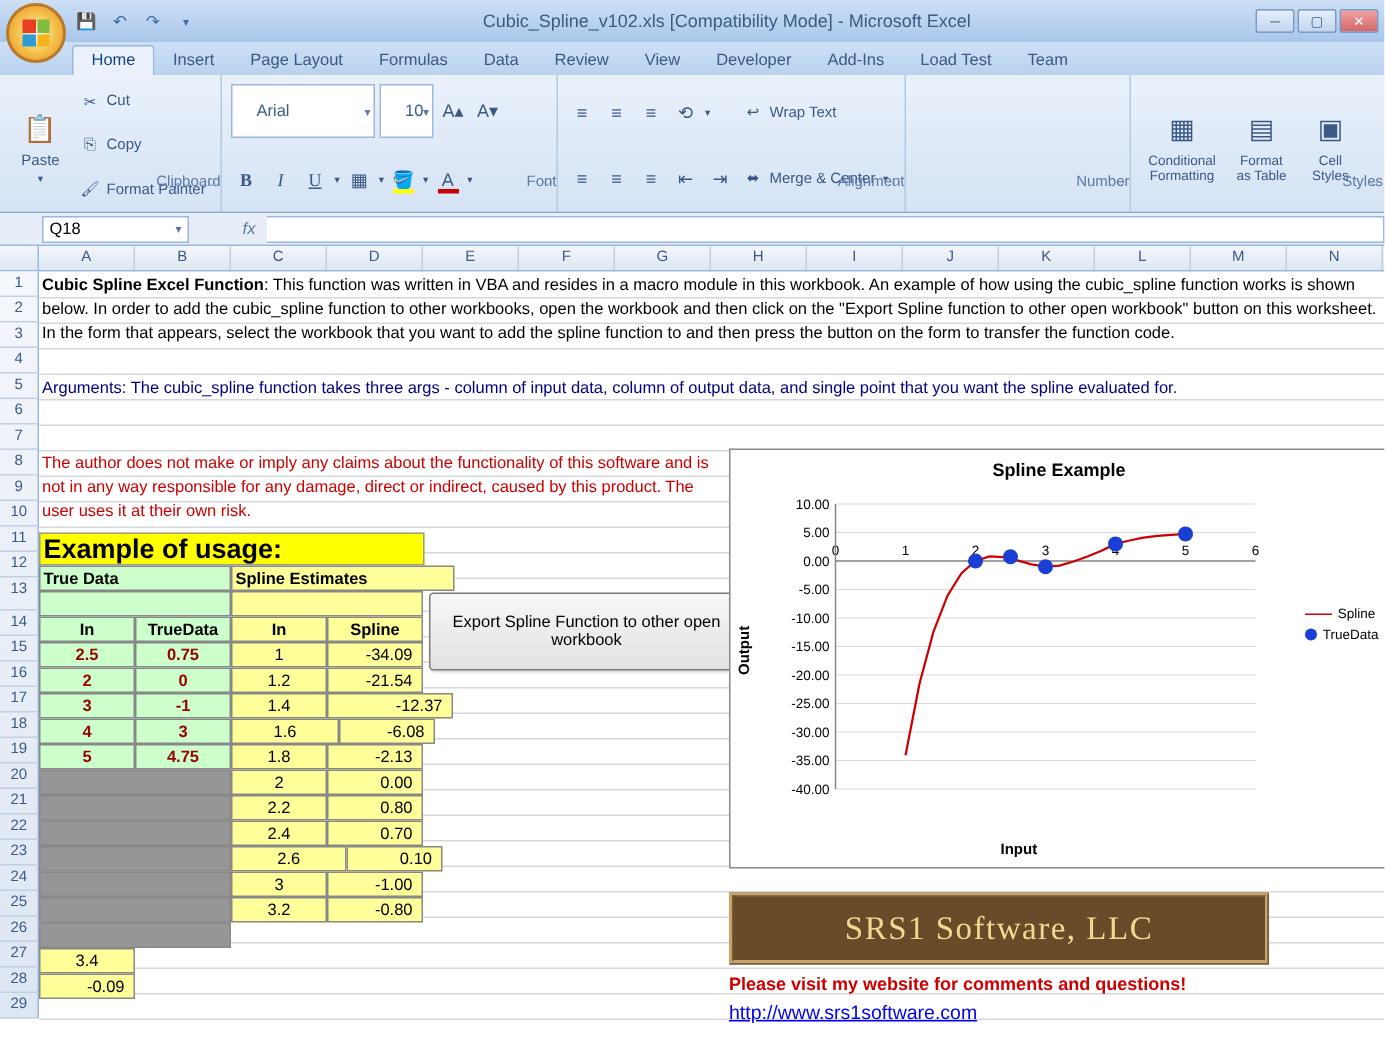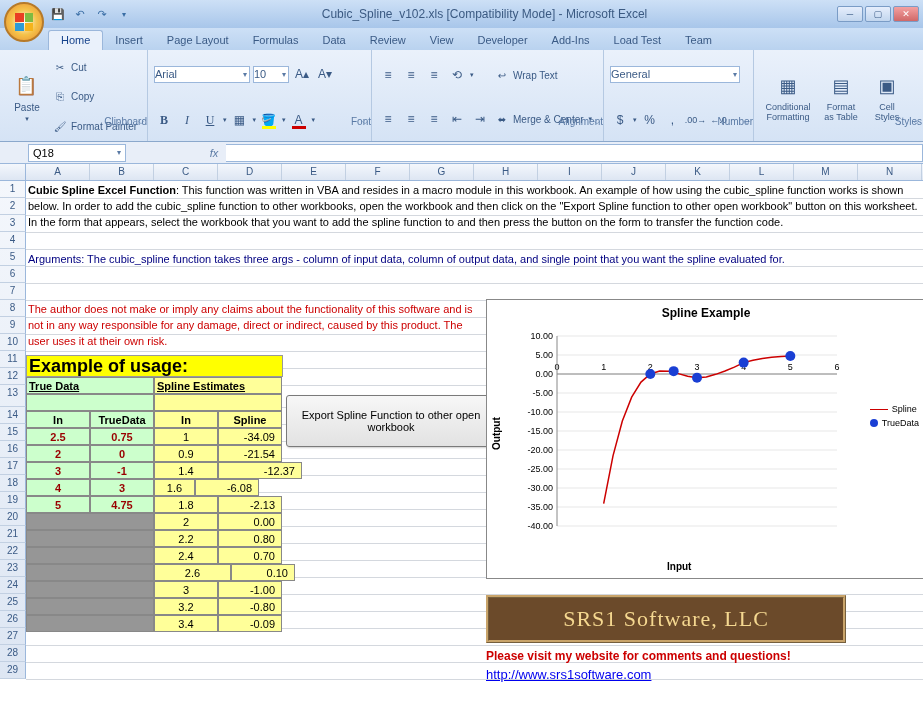--- a/index.html
+++ b/index.html
@@ -34,7 +34,7 @@
 .sm-row { display:flex; align-items:center; gap:3px; height:21px; font-size:10px; color:#3a5a85;}
 .sm-col { display:flex; flex-direction:column; justify-content:space-around; }
 .ico-sm { width:16px; height:16px; display:flex; align-items:center; justify-content:center; }
-.ribbon-sel { height:17px; border:1px solid #9bb7db; background:#fff; font-size:11px; padding:0 16px 0 0; position:relative; display:inline-flex; align-items:center; }
+.ribbon-sel { height:36px; border:1px solid #9bb7db; background:#fff; font-size:11px; padding:0 16px 0 16px; position:relative; display:inline-flex; align-items:center; }
 .ribbon-sel::after { content:"▾"; position:absolute; right:2px; font-size:8px; color:#5a7aa5;}
 .btn-tog { width:20px; height:20px; border:1px solid transparent; display:inline-flex; align-items:center; justify-content:center; font-size:12px; color:#3a5a85;}
 .btn-tog.bold{font-weight:bold;font-family:'Times New Roman';} .btn-tog.ital{font-style:italic;font-family:'Times New Roman';} .btn-tog.und{text-decoration:underline;font-family:'Times New Roman';}

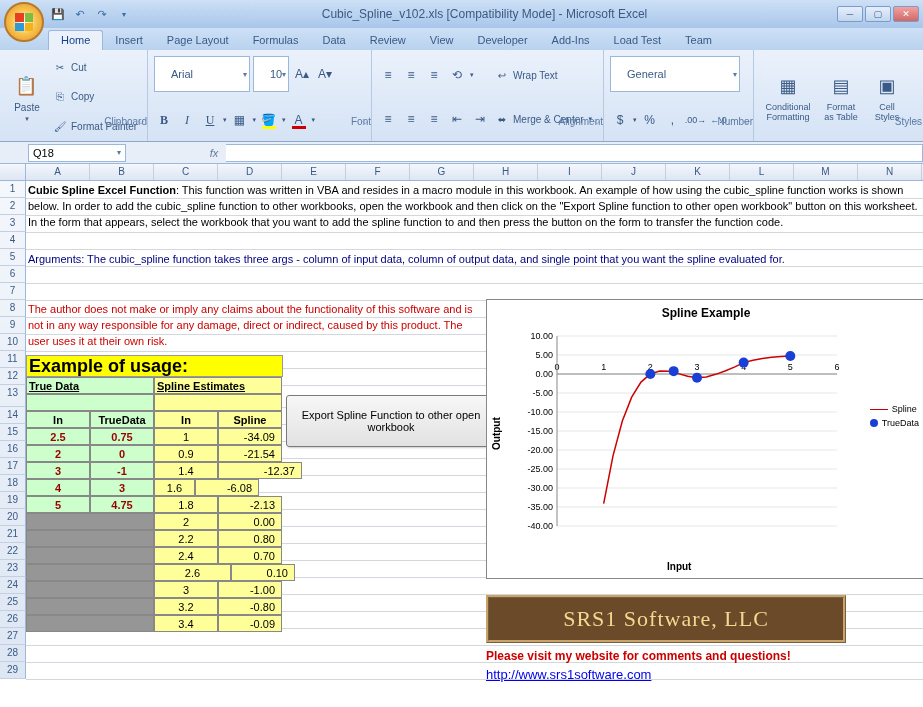--- a/index.html
+++ b/index.html
@@ -213,19 +213,6 @@
   </div>
 
   <div class="ribbon-group" style="width:150px;">
-    <div class="grp-body sm-col" style="width:100%;">
-      <div class="sm-row">
-          <div class="ribbon-sel" style="width:130px;">General</div>
-        </div>
-      <div class="sm-row">
-        <span class="btn-tog">$</span>
-          <span style="font-size:7px;">▾</span>
-        <span class="btn-tog">%</span>
-        <span class="btn-tog">,</span>
-        <span class="btn-tog" style="font-size:9px;">.00→</span>
-        <span class="btn-tog" style="font-size:9px;">←.0</span>
-      </div>
-    </div>
     <div class="ribbon-group-label">Number</div>
   </div>
 

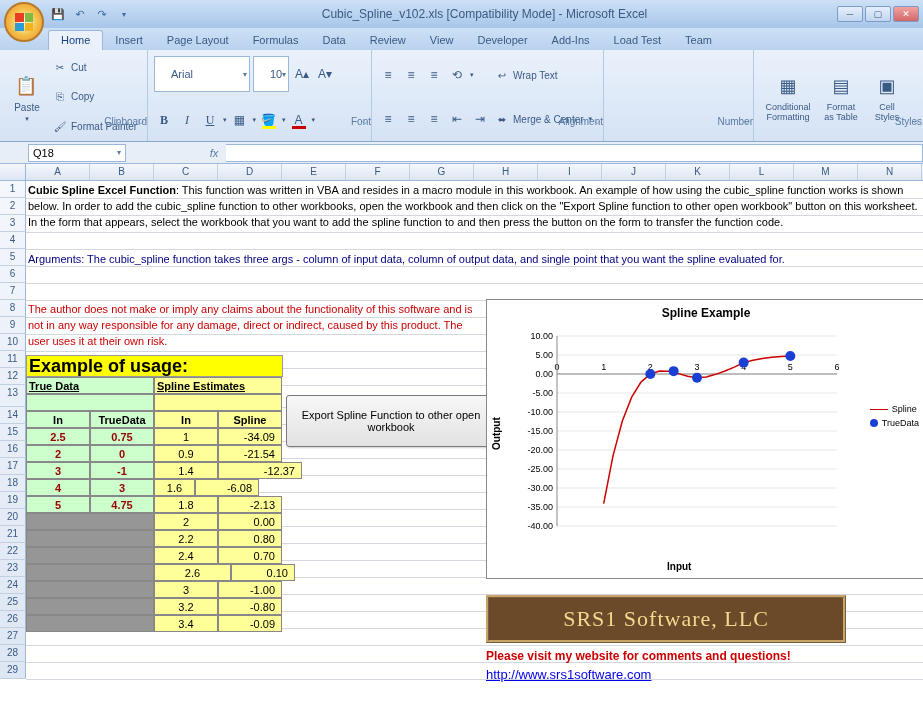--- a/index.html
+++ b/index.html
@@ -43,7 +43,7 @@
 .fbar { height: 22px; background:#e8eef8; border-bottom:1px solid #9bb7db; display:flex; align-items:center; }
 .namebox { width:98px; height:18px; border:1px solid #9bb7db; background:#fff; margin-left:28px; font-size:11px; padding:0 4px; display:flex; align-items:center; justify-content:space-between;}
 .namebox::after{content:"▾"; font-size:8px; color:#5a7aa5;}
-.fx-ico { width:24px; text-align:center; font-style:italic; color:#5a7aa5; font-size:11px; margin-left:76px;}
+.fx-ico { width:24px; text-align:center; font-style:italic; color:#5a7aa5; font-size:11px; margin-left:28px;}
 .formula-input { flex:1; height:18px; border:1px solid #9bb7db; border-left:none; background:#fff; }
 
 

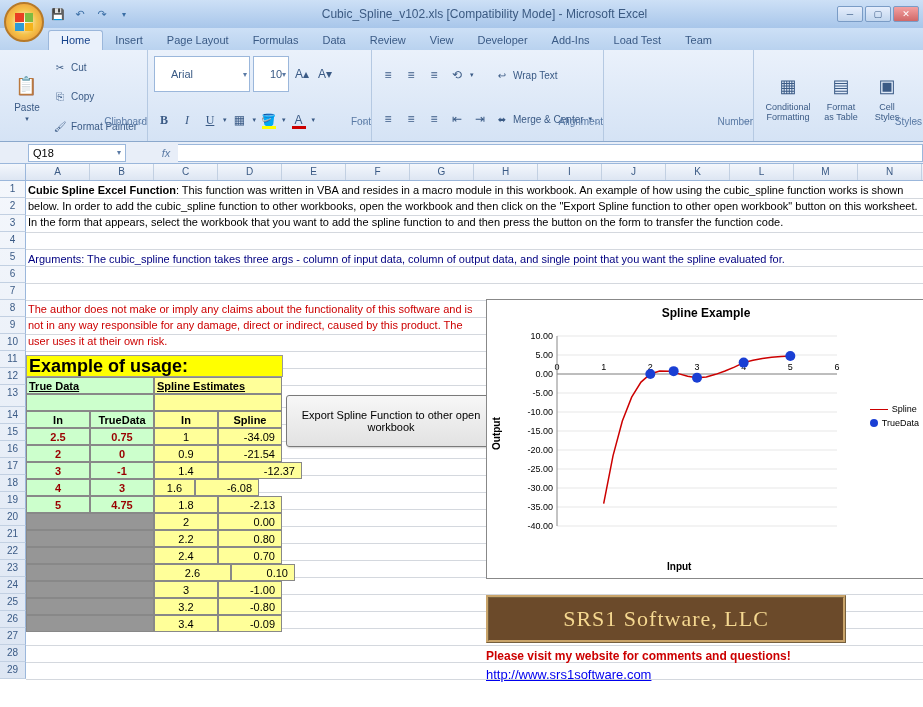--- a/index.html
+++ b/index.html
@@ -348,7 +348,7 @@
     <div class="example-hdr">Example of usage:</div>
 
     <div class="table-box">
-      <div style="display:flex;text-decoration:underline;">
+      <div style="display:flex;">
         <div class="tc green-bg" style="width:128px;font-weight:bold;text-align:left;padding-left:2px;">True Data</div>
         <div class="tc yellow-bg" style="width:128px;font-weight:bold;text-align:left;padding-left:2px;">Spline Estimates</div>
       </div>

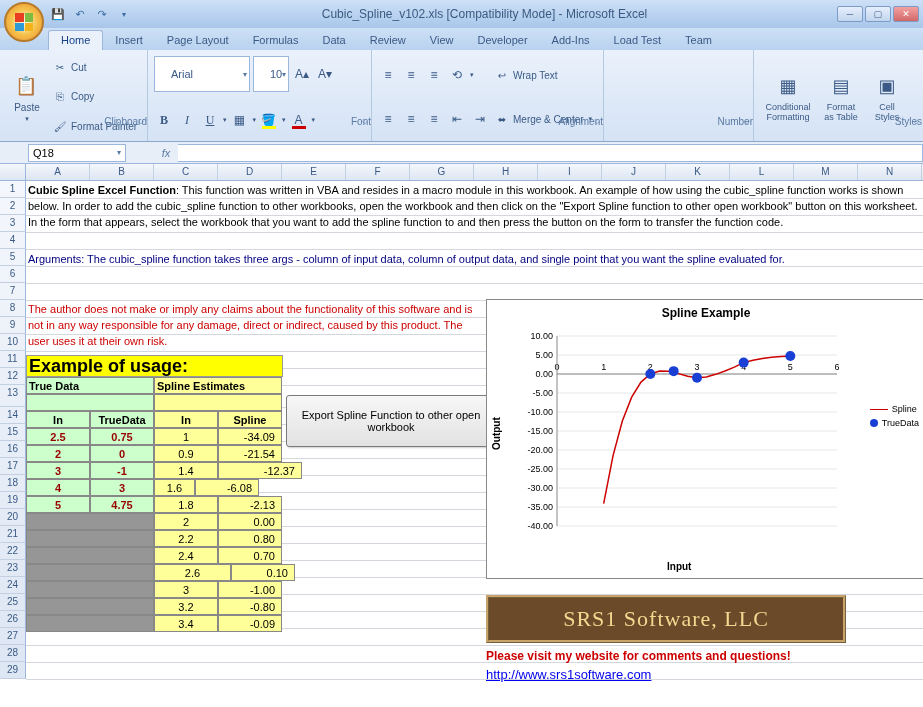--- a/index.html
+++ b/index.html
@@ -350,7 +350,7 @@
     <div class="table-box">
       <div style="display:flex;">
         <div class="tc green-bg" style="width:128px;font-weight:bold;text-align:left;padding-left:2px;">True Data</div>
-        <div class="tc yellow-bg" style="width:128px;font-weight:bold;text-align:left;padding-left:2px;">Spline Estimates</div>
+        <div class="tc yellow-bg" style="width:149px;font-weight:bold;text-align:left;padding-left:2px;">Spline Estimates</div>
       </div>
       <div style="height:17px;display:flex;">
         <div class="tc green-bg" style="width:128px;"></div>

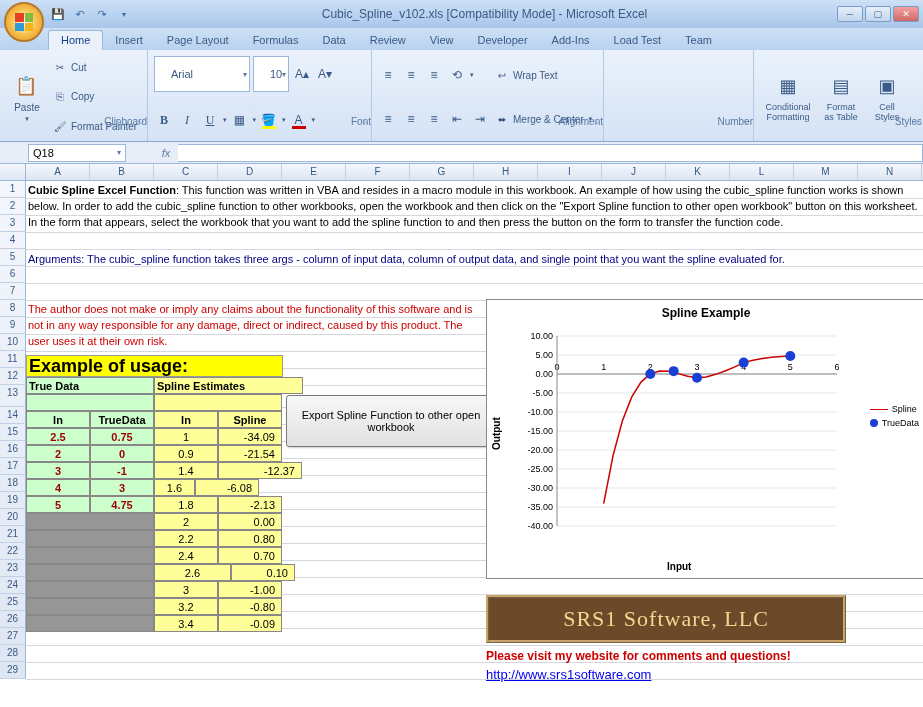--- a/index.html
+++ b/index.html
@@ -372,7 +372,7 @@
           <div style="display: flex;">
             <div class="tc green-bg dark-red" style="width:64px;">2</div>
             <div class="tc green-bg dark-red" style="width:64px;">0</div>
-            <div class="tc yellow-bg" style="width:64px;">0.9</div>
+            <div class="tc yellow-bg" style="width:64px;">1.2</div>
             <div class="tc yellow-bg" style="width:64px;text-align:right;padding-right:6px;">-21.54</div>
           </div>
           <div style="display: flex;">

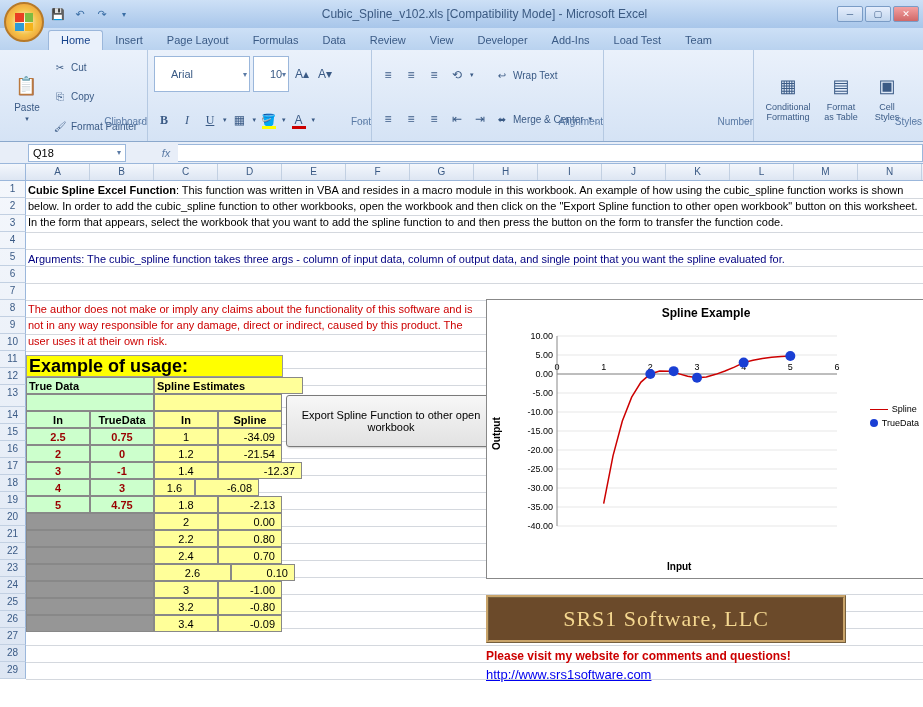--- a/index.html
+++ b/index.html
@@ -384,7 +384,7 @@
           <div style="display: flex;">
             <div class="tc green-bg dark-red" style="width:64px;">4</div>
             <div class="tc green-bg dark-red" style="width:64px;">3</div>
-            <div class="tc yellow-bg" style="width:41px;">1.6</div>
+            <div class="tc yellow-bg" style="width:72px;">1.6</div>
             <div class="tc yellow-bg" style="width:64px;text-align:right;padding-right:6px;">-6.08</div>
           </div>
           <div style="display: flex;">

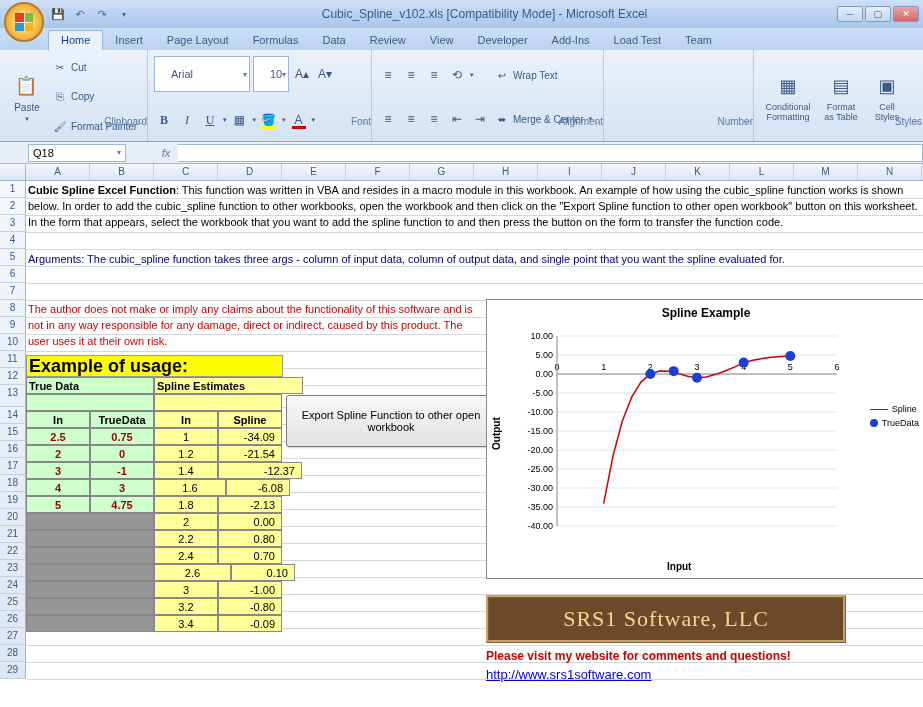--- a/index.html
+++ b/index.html
@@ -423,7 +423,7 @@
             <div class="tc yellow-bg" style="width:64px;">3.2</div>
             <div class="tc yellow-bg" style="width:64px;text-align:right;padding-right:6px;">-0.80</div>
           </div>
-          <div style="display: flex;">
+          <div style="display: flex; flex-direction: column;">
             <div class="tc grey-bg" style="width:128px;border:1px solid #888;"></div>
             <div class="tc yellow-bg" style="width:64px;">3.4</div>
             <div class="tc yellow-bg" style="width:64px;text-align:right;padding-right:6px;">-0.09</div>

